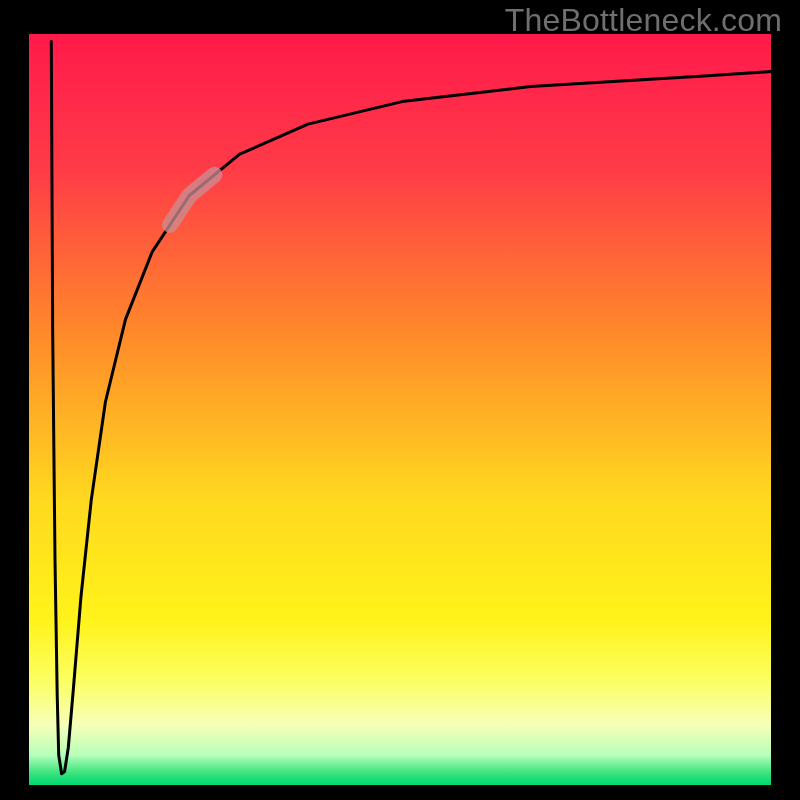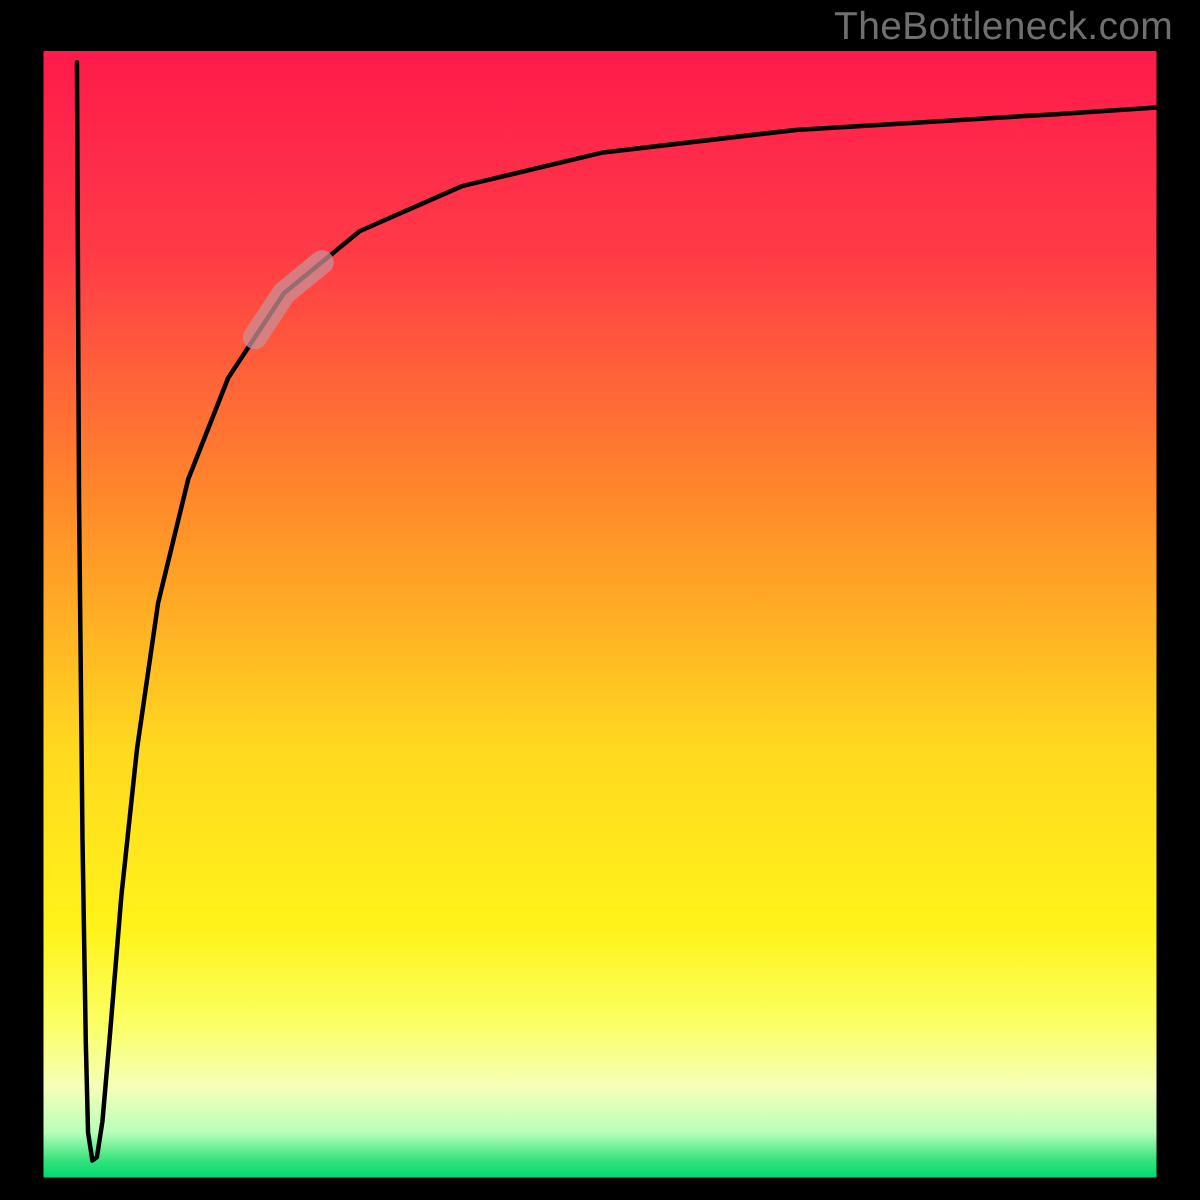--- a/index.html
+++ b/index.html
@@ -20,7 +20,7 @@
     position: absolute;
     top: 2px;
     right: 18px;
-    font-size: 26px;
+    font-size: 32px;
     font-weight: 500;
     color: #6f6f6f;
     letter-spacing: 0.2px;

